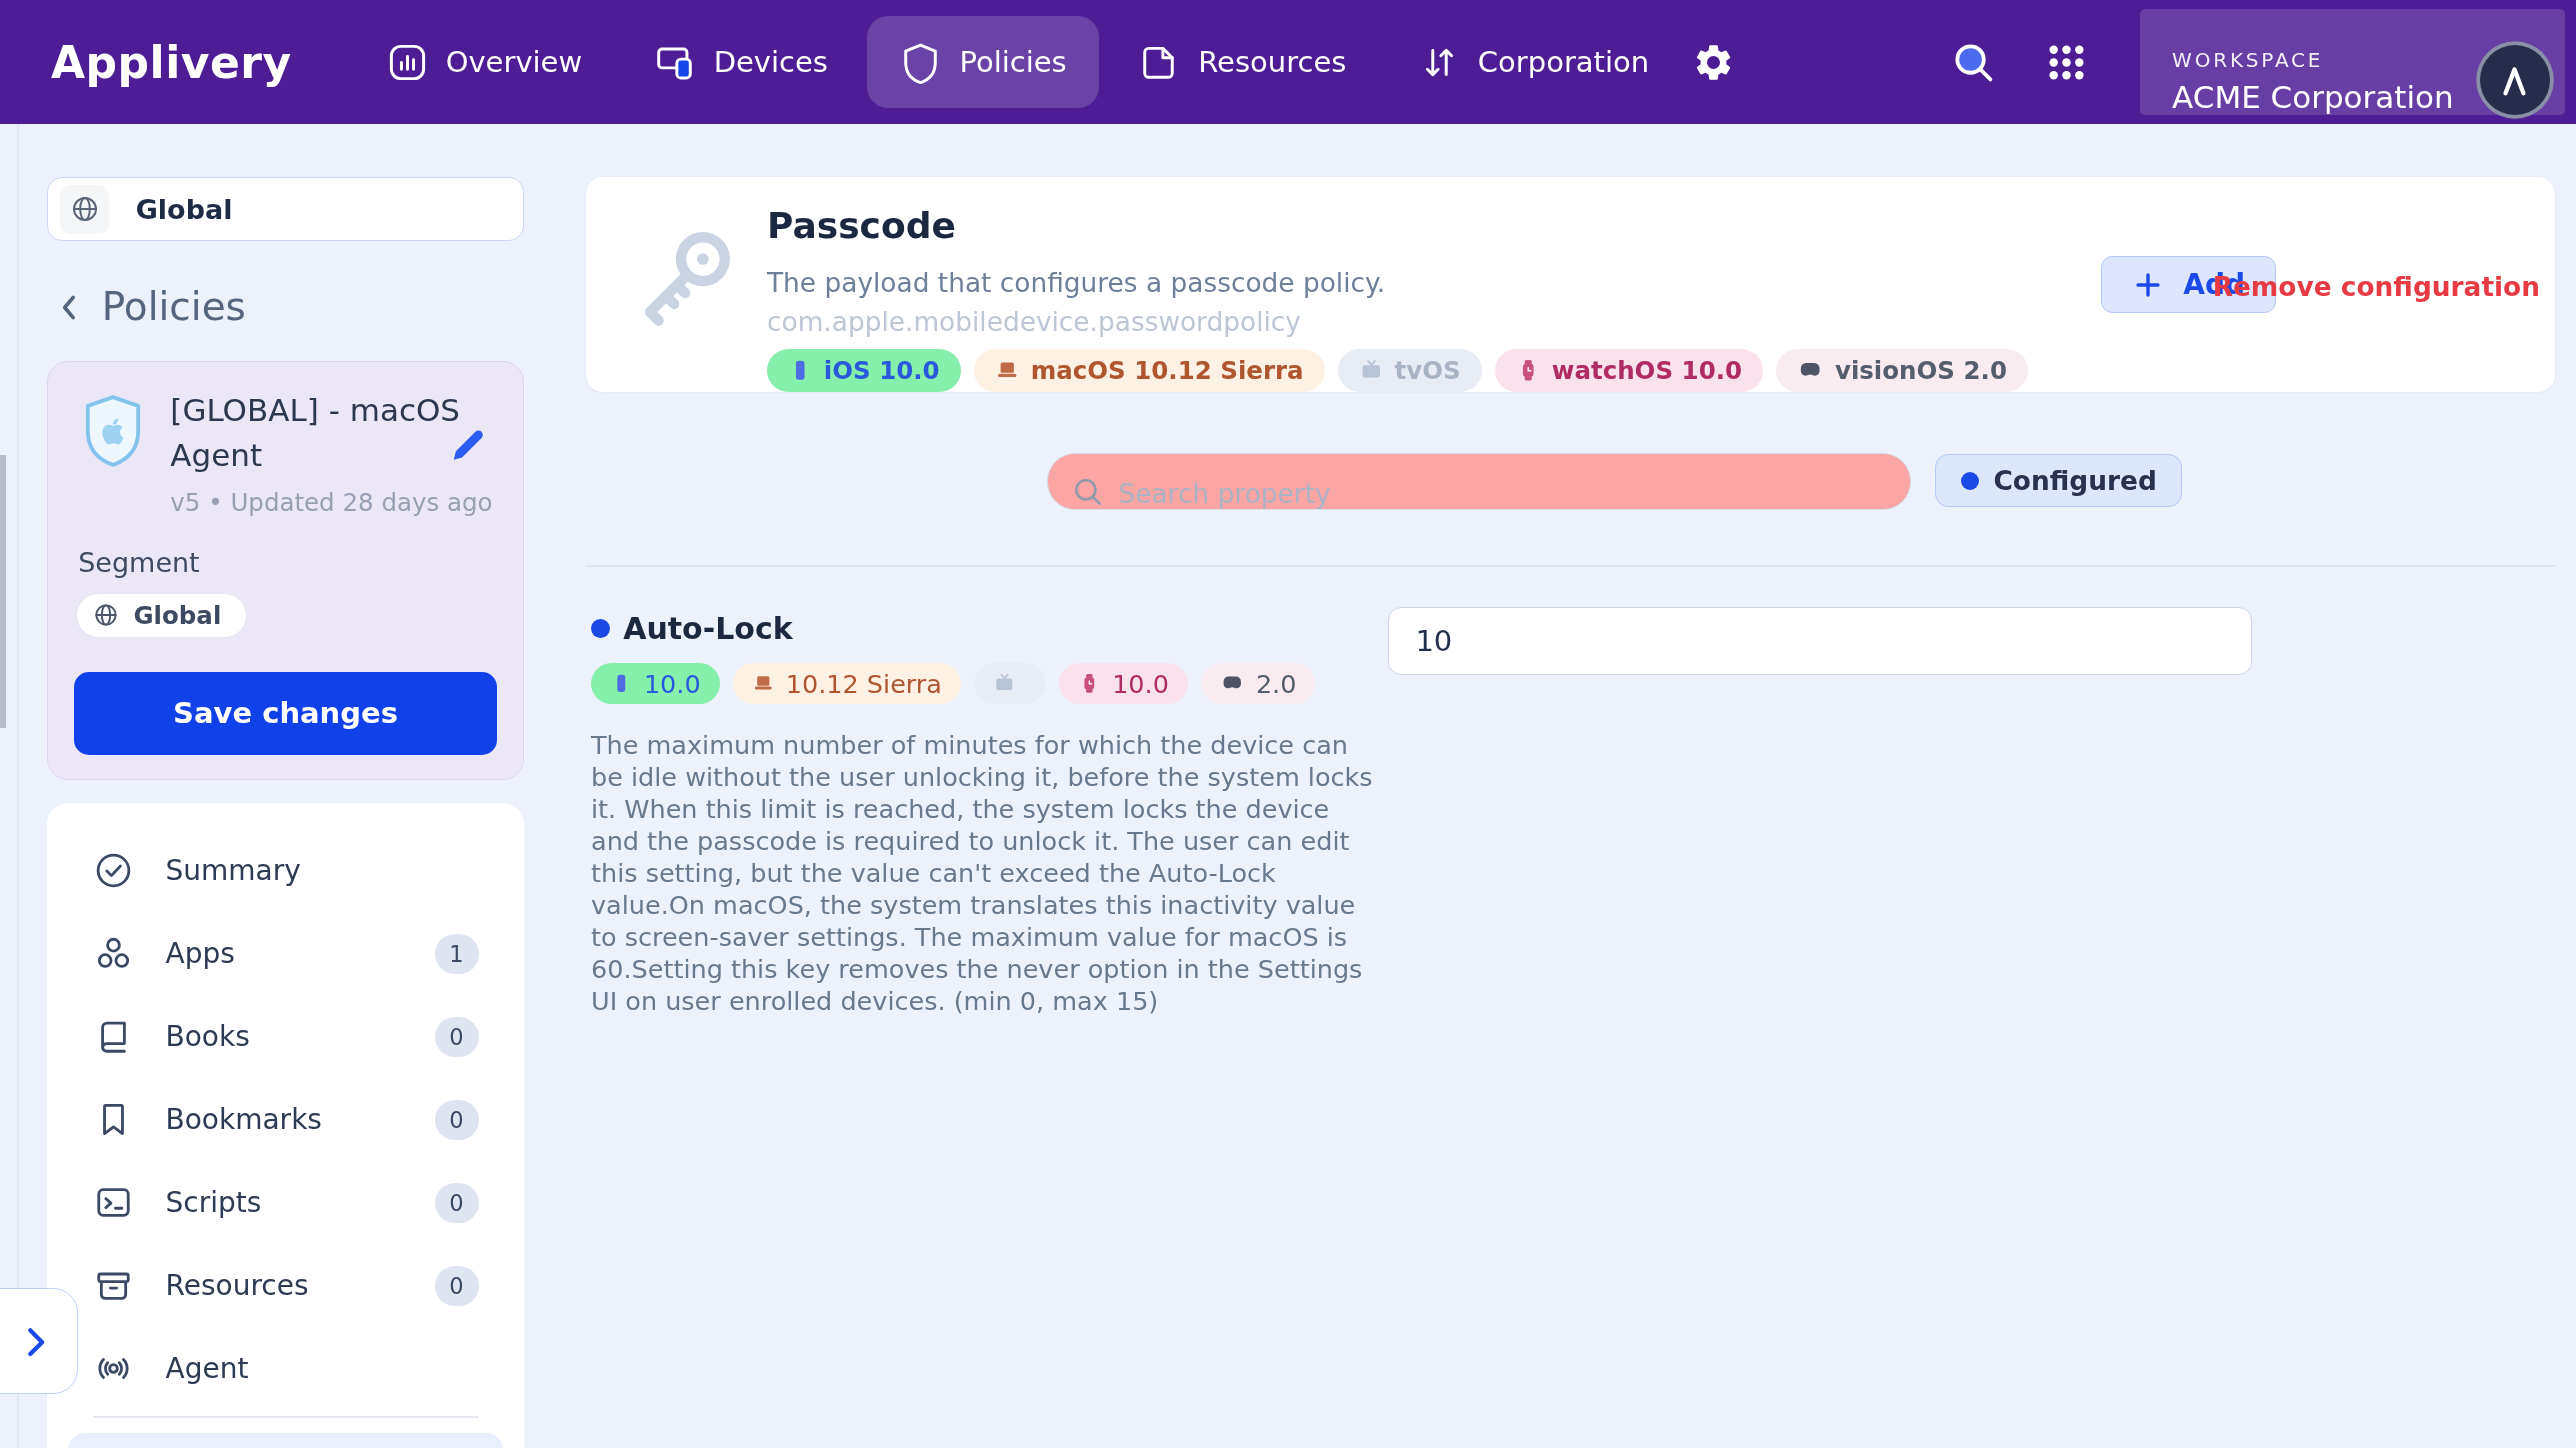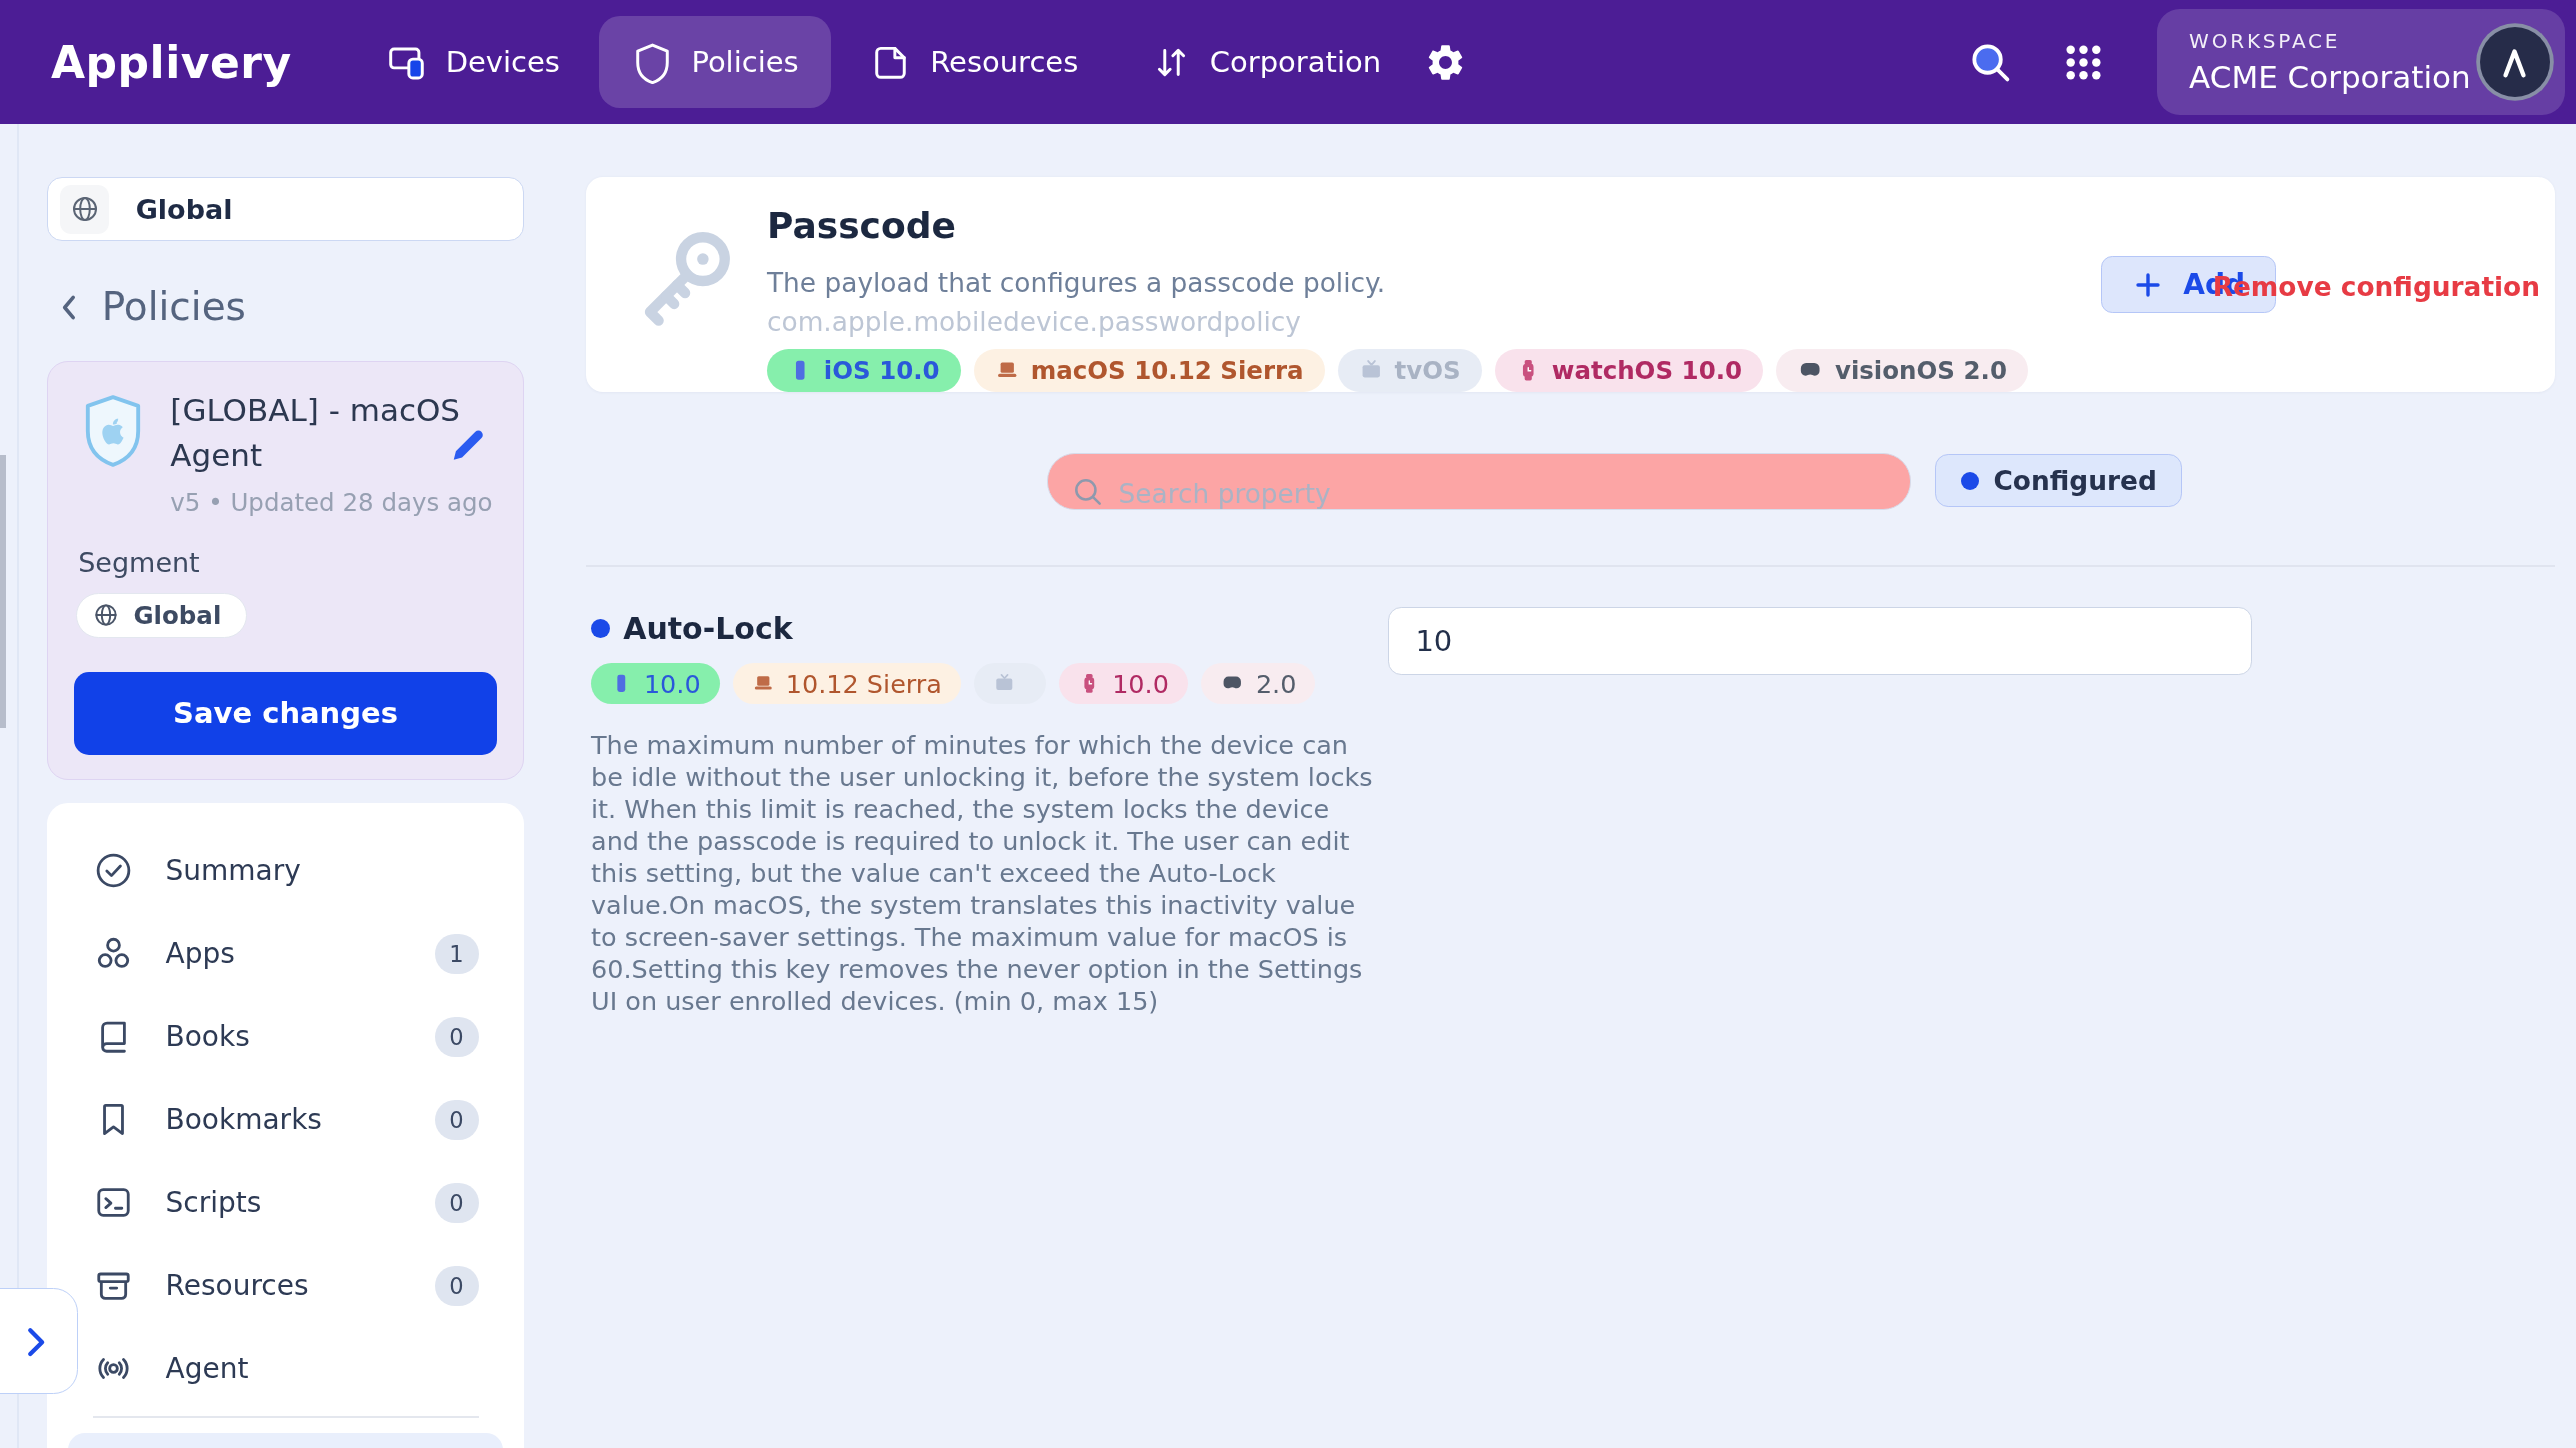--- a/index.html
+++ b/index.html
@@ -134,6 +134,15 @@
     <div class="nav-item">
       <span class="mi-icon">
         <svg width="43" height="43" viewBox="0 0 32 32" fill="none" stroke="#fff" stroke-width="2.2" stroke-linecap="round" stroke-linejoin="round">
+          <rect x="4" y="4" width="24" height="24" rx="7"></rect>
+          <path d="M11.5 21v-5 M16 21v-9.5 M20.5 21v-7"></path>
+        </svg>
+      </span>
+      <span>Overview</span>
+    </div>
+    <div class="nav-item">
+      <span class="mi-icon">
+        <svg width="43" height="43" viewBox="0 0 32 32" fill="none" stroke="#fff" stroke-width="2.2" stroke-linecap="round" stroke-linejoin="round">
           <rect x="3.5" y="6" width="21" height="14" rx="2.5"></rect>
           <rect x="17" y="13.5" width="10" height="14" rx="3" fill="#1645e9"></rect>
         </svg>

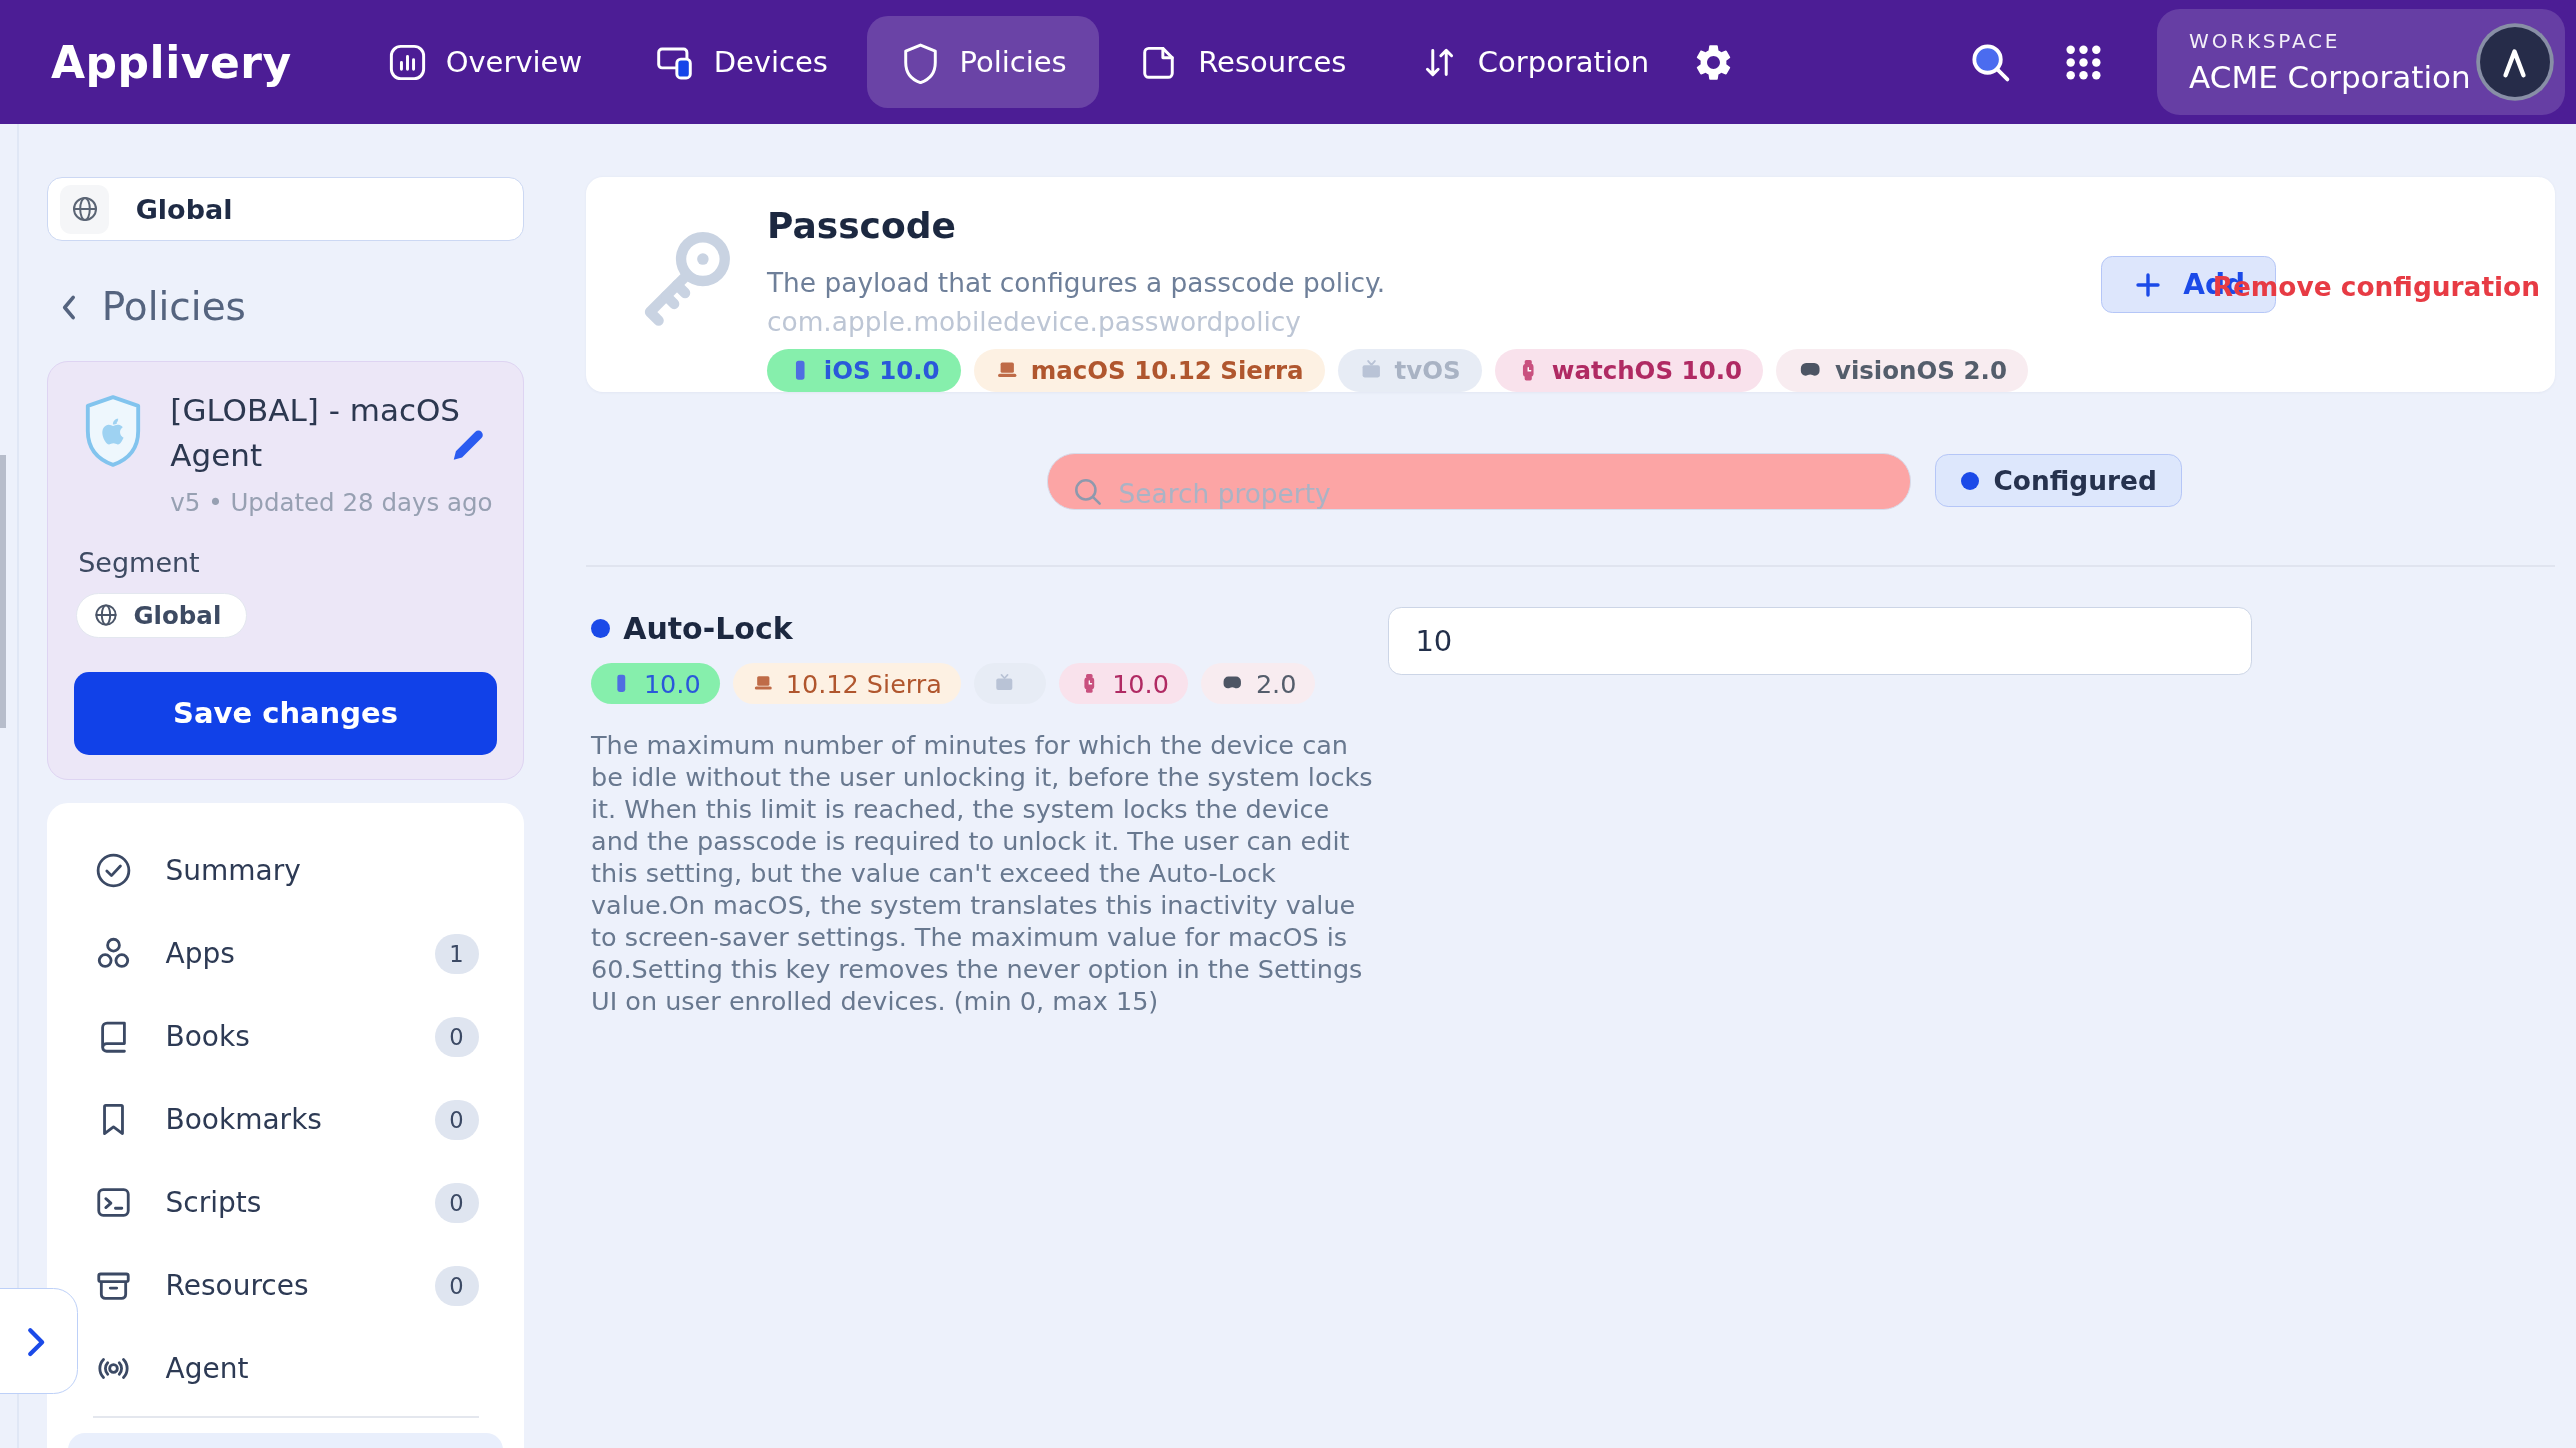--- a/index.html
+++ b/index.html
@@ -25,8 +25,8 @@
   .nav-spacer { flex:1; }
   .search-slot { margin-right:49px; }
   .grid-slot { margin-right:53px; }
-  .workspace { display:flex; align-items:center; background:rgba(255,255,255,.15);
-    border-radius:23px; height:106px; padding:0 15px 0 32px; gap:9px; margin-right:11.3px; cursor:pointer; }
+  .workspace { display:flex; align-items:flex-end; background:rgba(255,255,255,.15);
+    border-radius:5px; height:106px; padding:0 15px 0 32px; gap:26px; margin-right:11.3px; cursor:pointer; }
   .ws-label { font-size:20px; letter-spacing:2.8px; color:rgba(255,255,255,.92); font-weight:500; }
   .ws-name { font-size:31px; margin-top:6.6px; font-weight:500; white-space:nowrap; }
   .avatar { width:70px; height:70px; border-radius:50%; background:#262c49;

